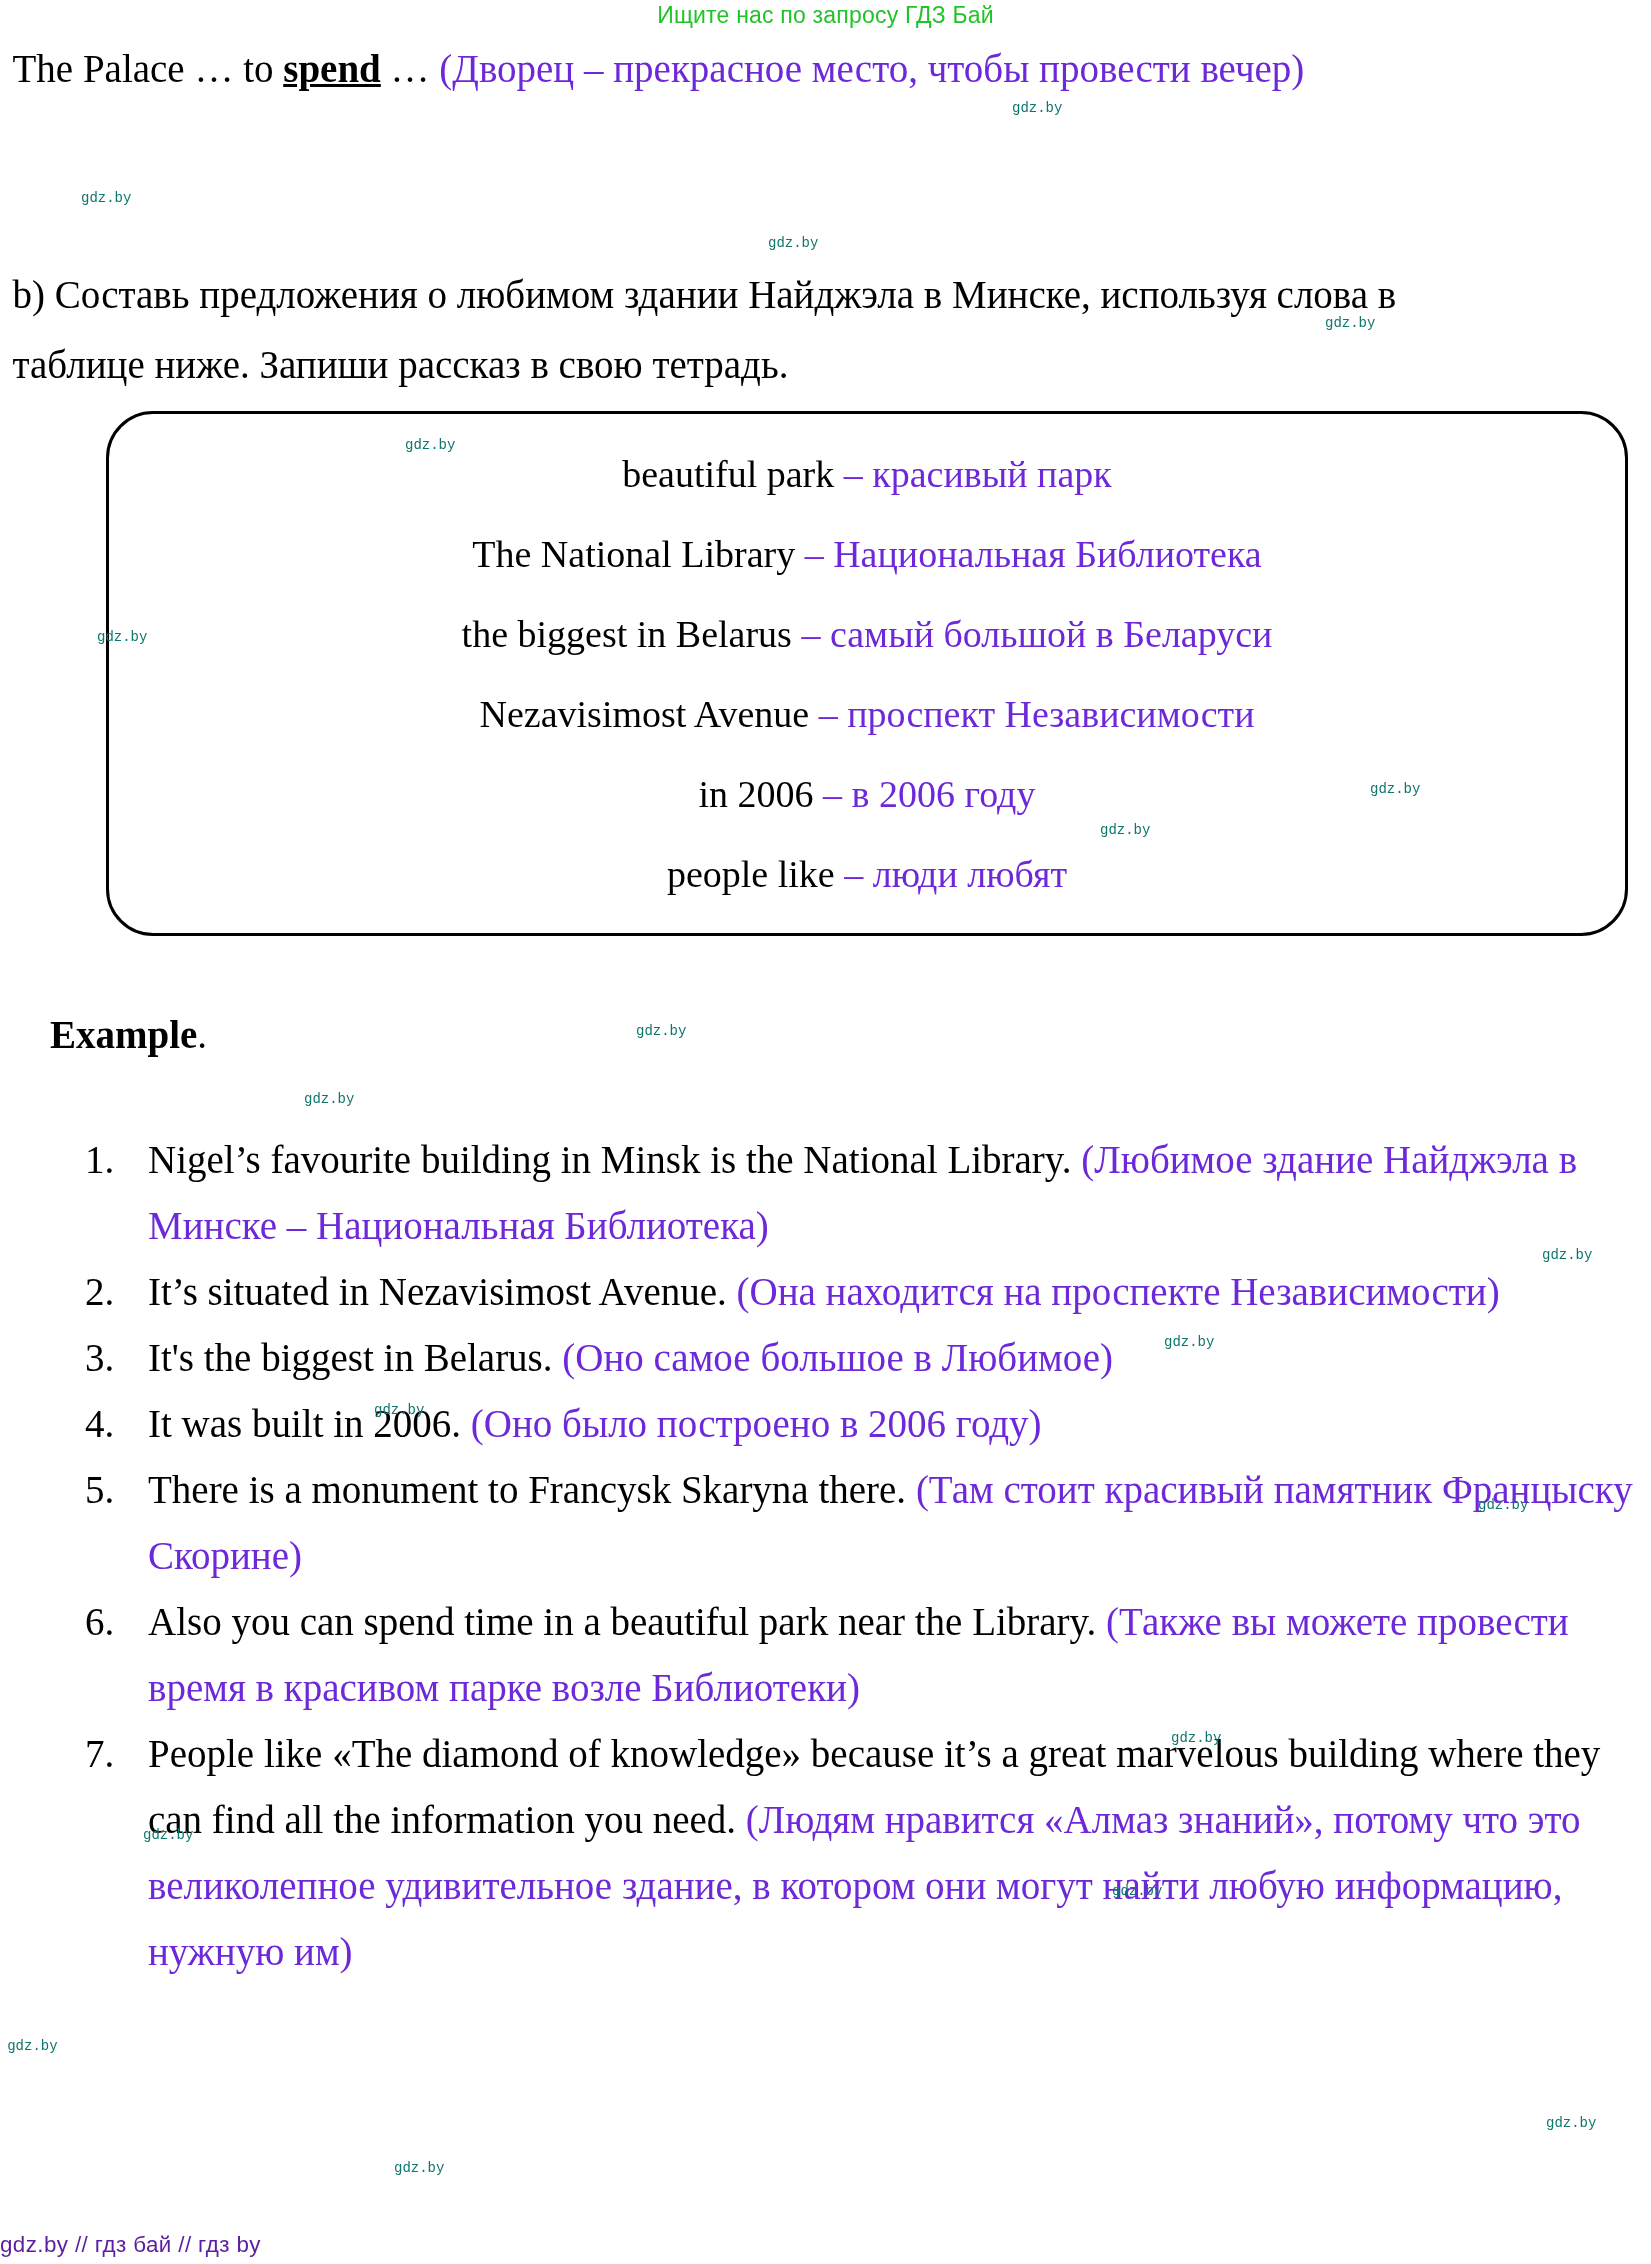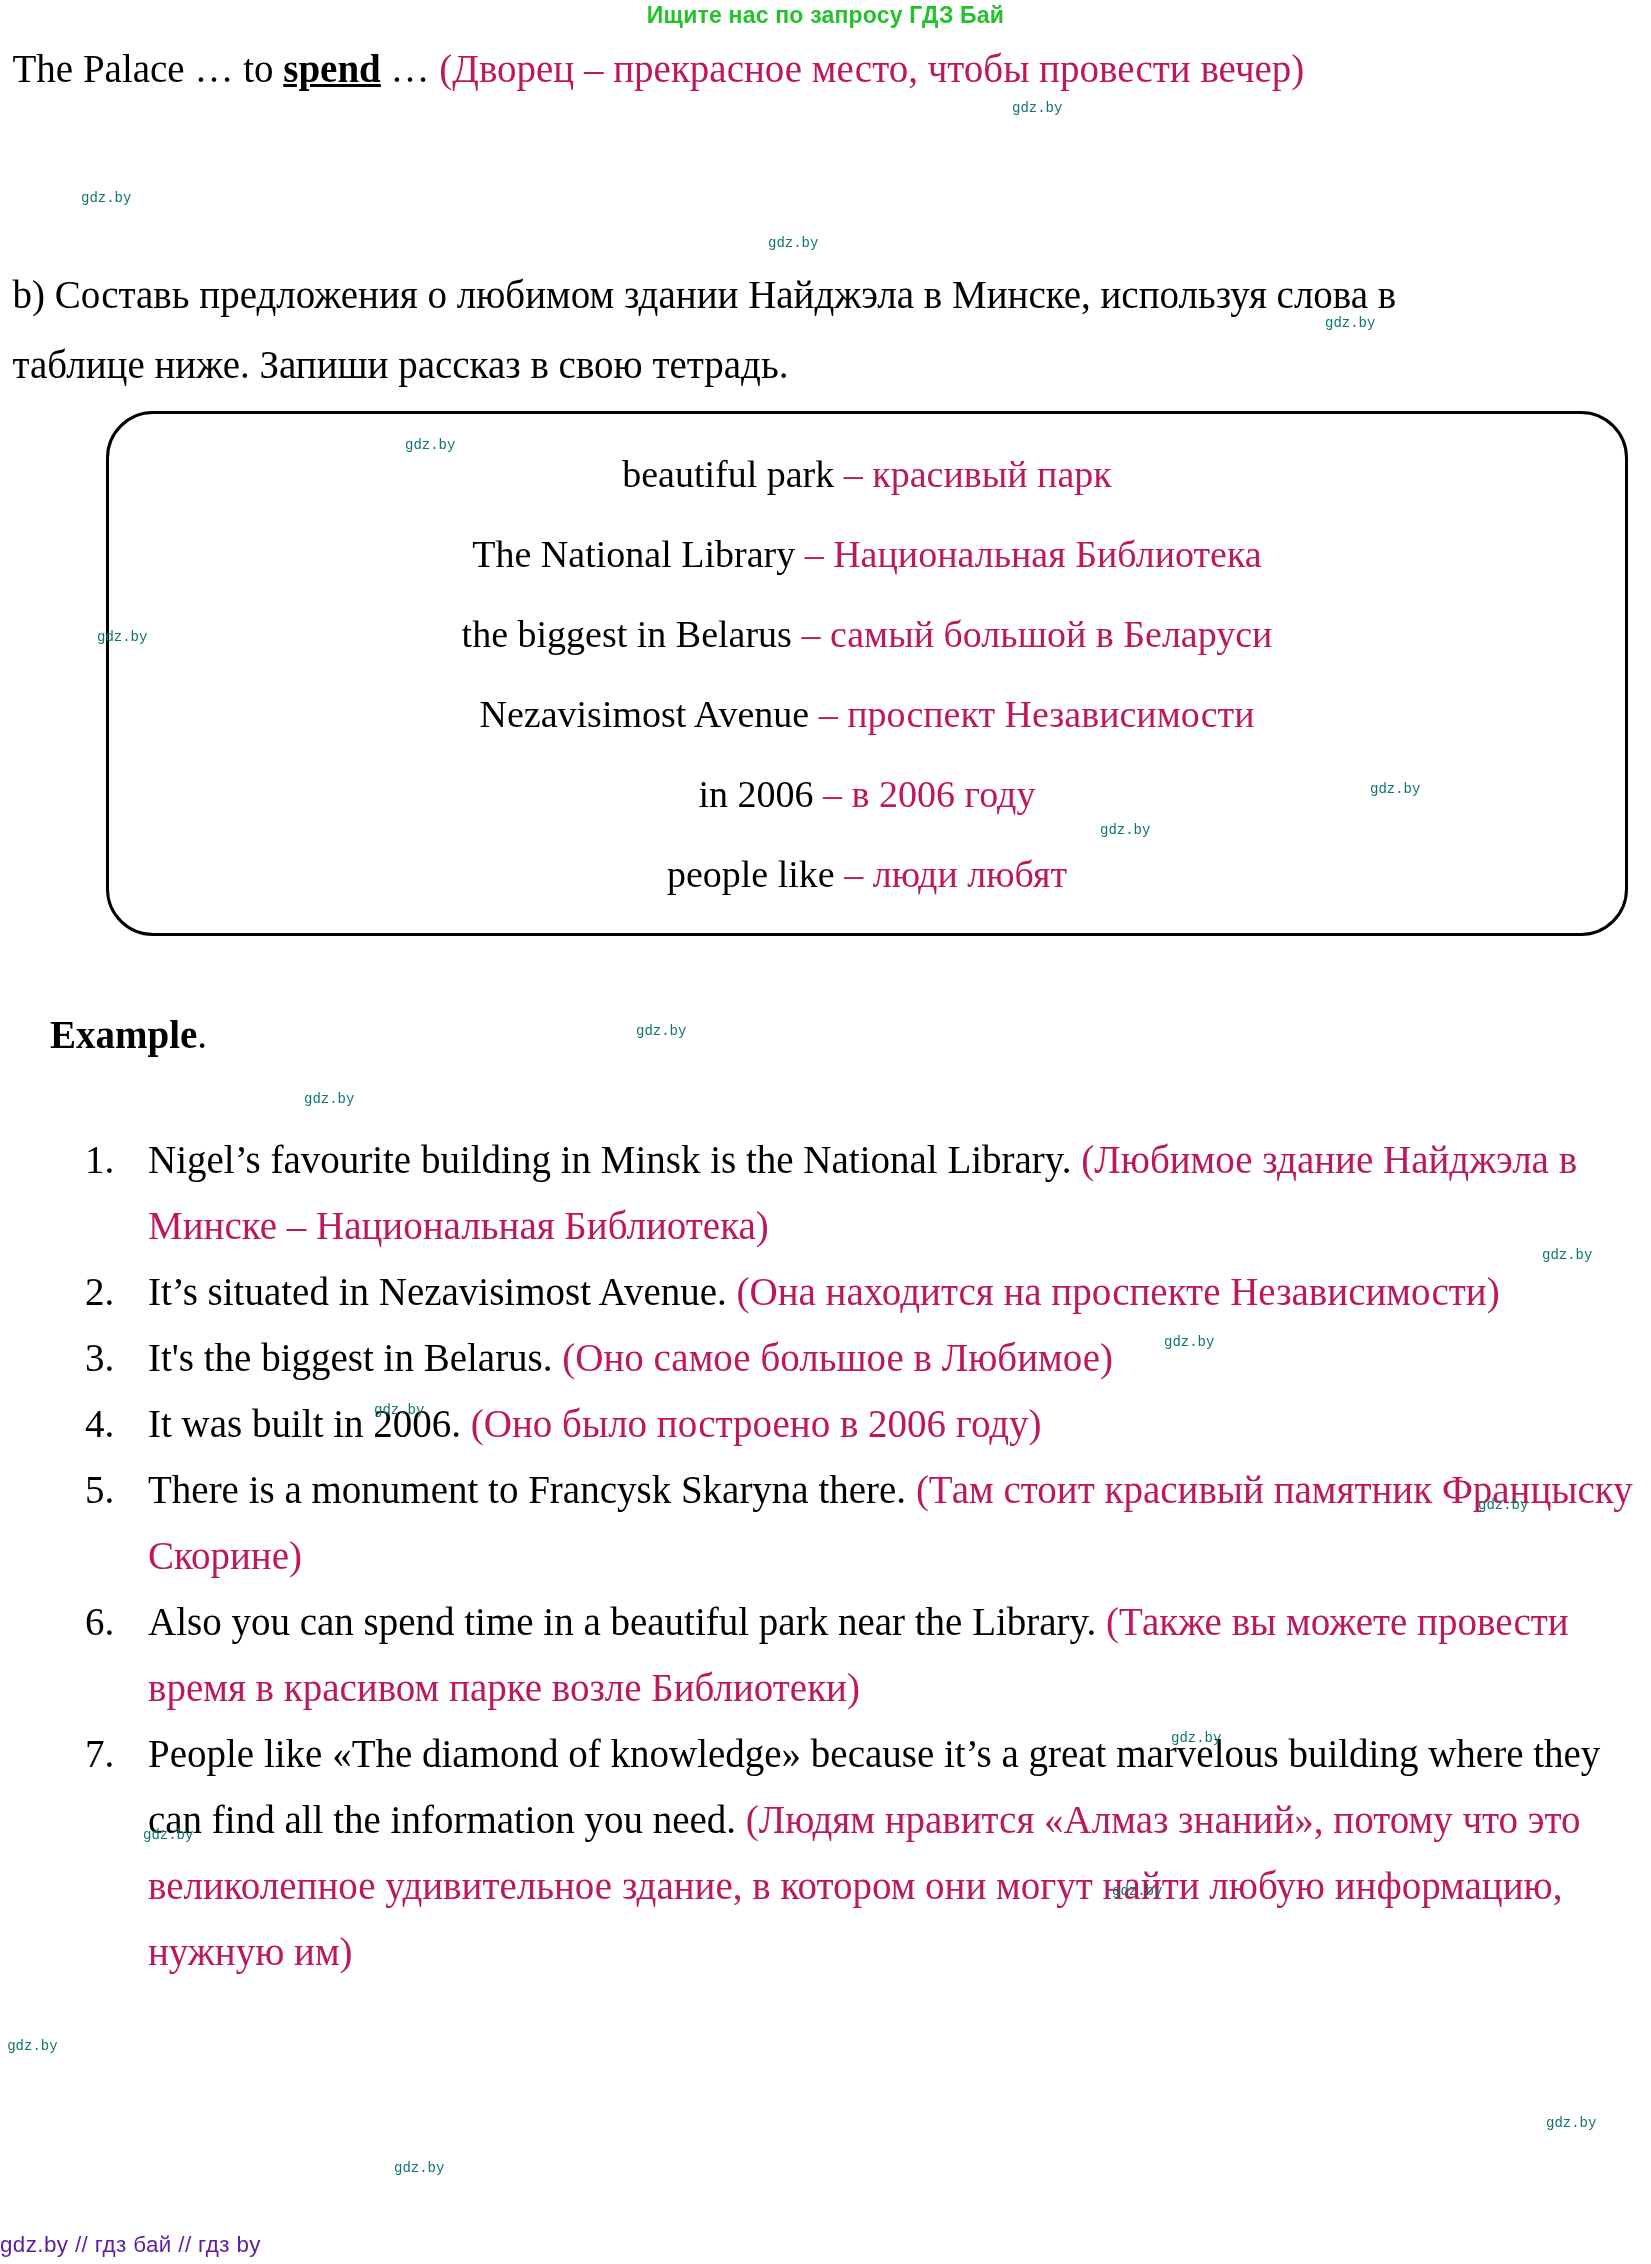--- a/index.html
+++ b/index.html
@@ -25,7 +25,7 @@
     width: 1651px;
     text-align: center;
     font-family: "Liberation Sans", "DejaVu Sans", sans-serif;
-    font-weight: bold;
+    font-weight: normal;
     font-size: 23px;
     color: #22c32a;
     letter-spacing: 0.2px;

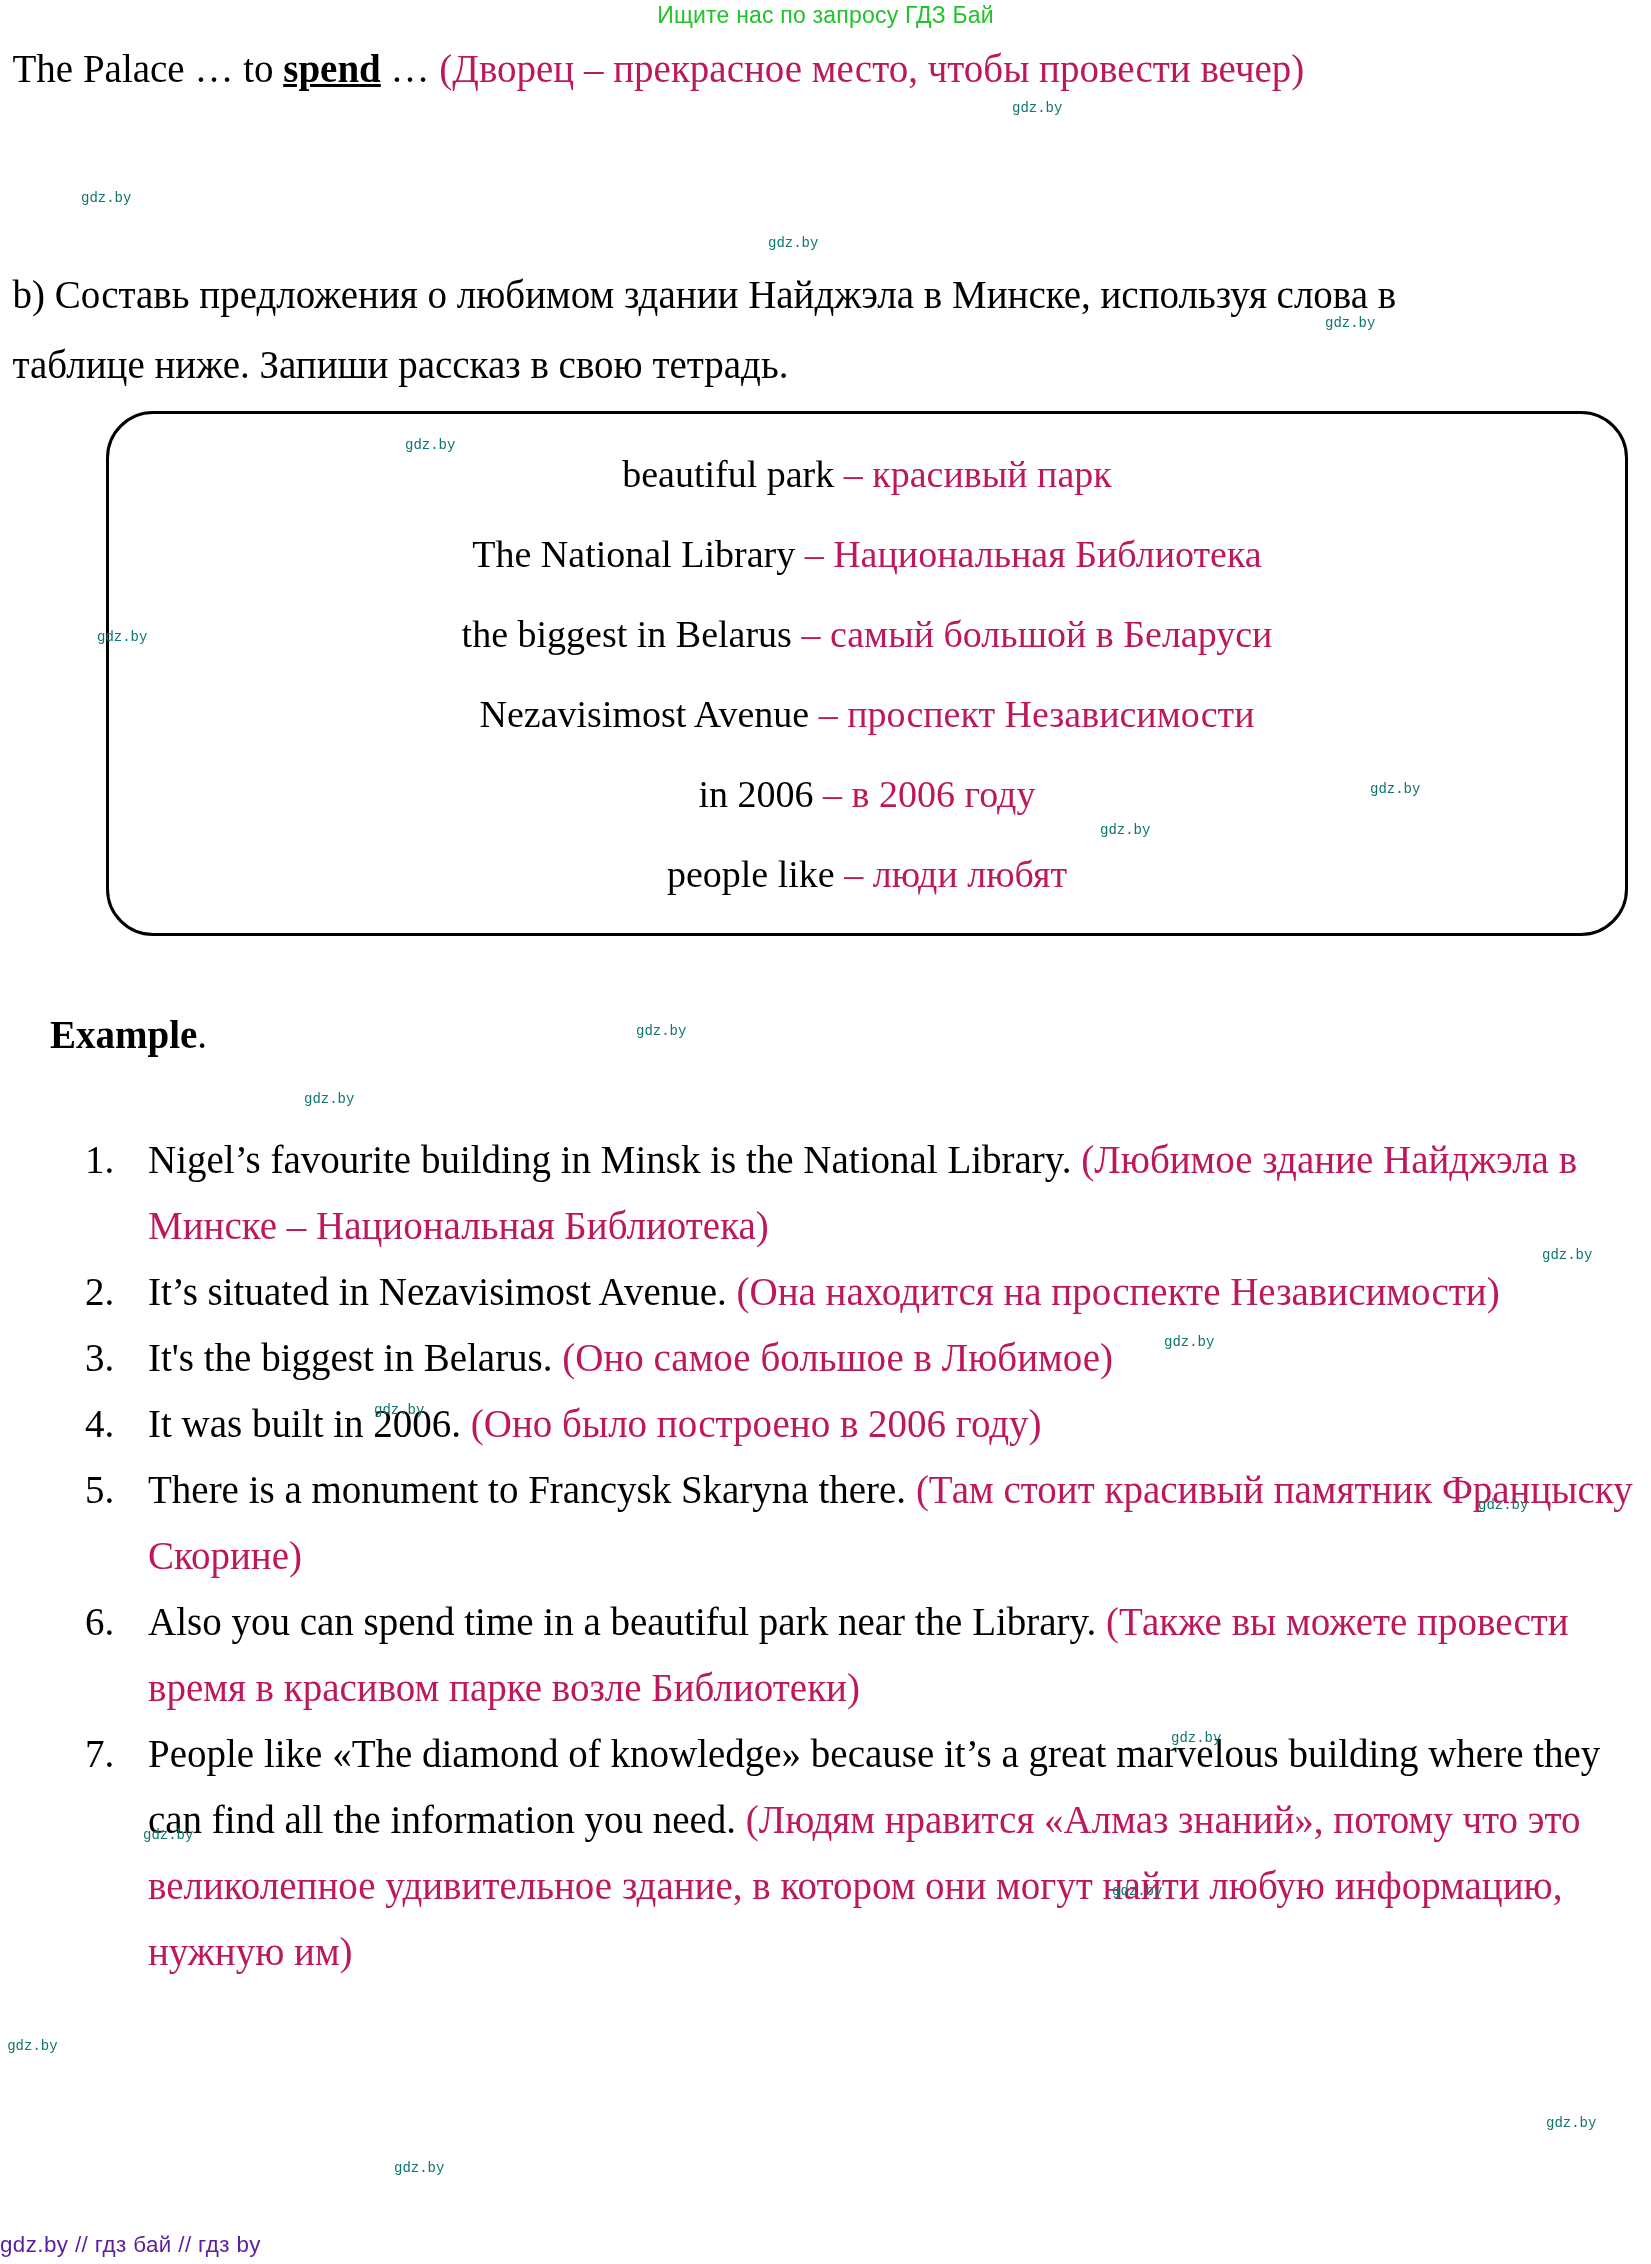--- a/index.html
+++ b/index.html
@@ -41,7 +41,7 @@
   }
 
   .eng { color: #000000; text-align: right; }
-  .rus { color: #be185d; }
+  .rus { color: #6d28d9; }
 
   
   .line-palace {

